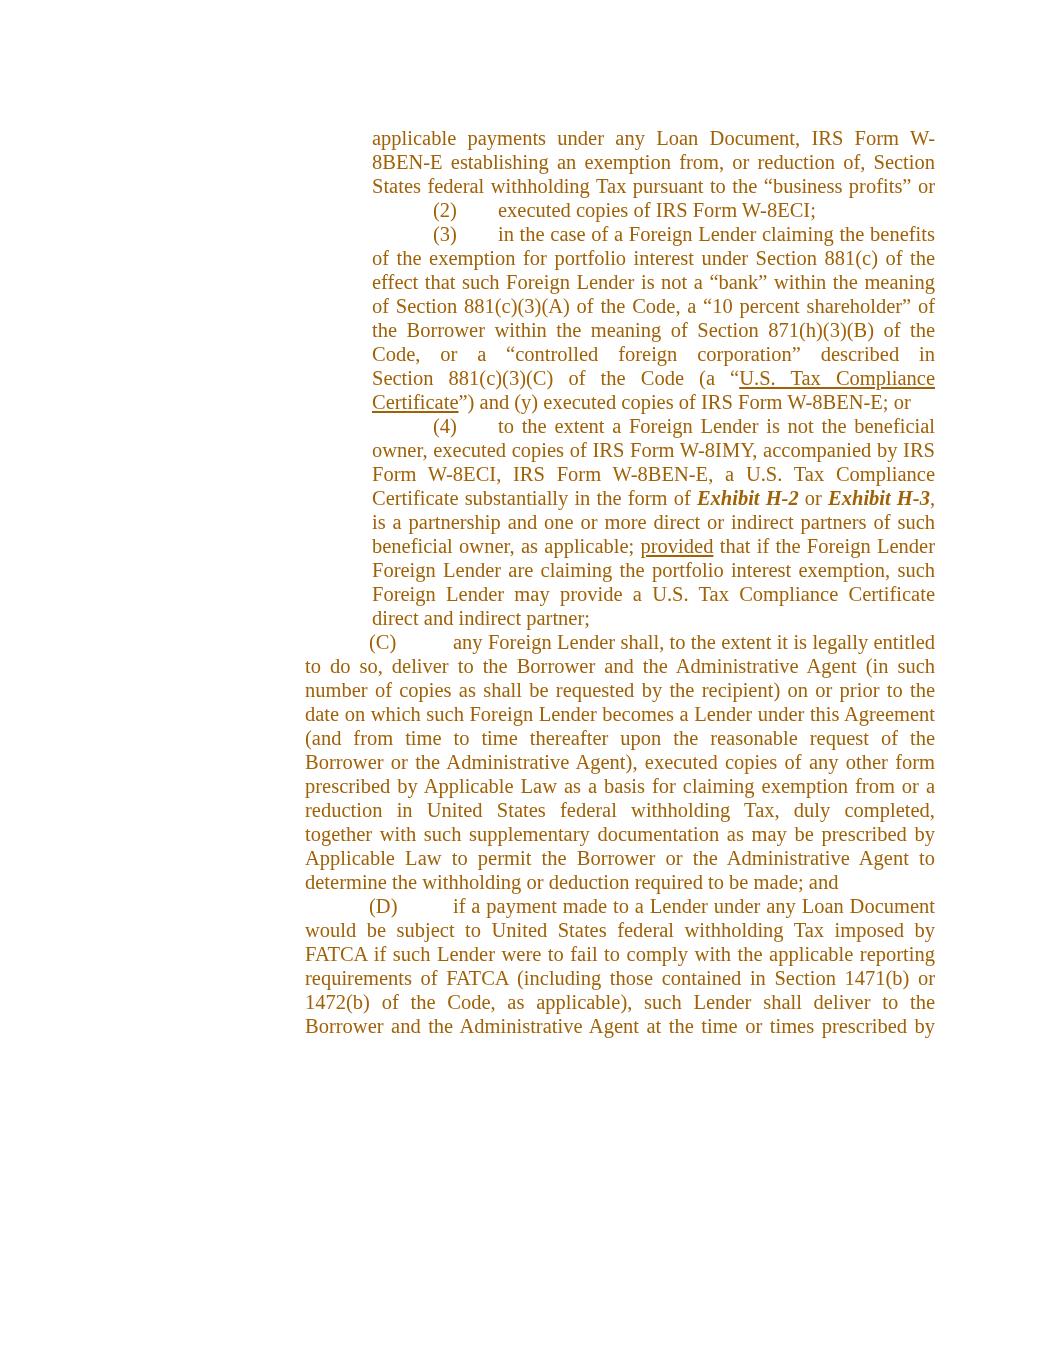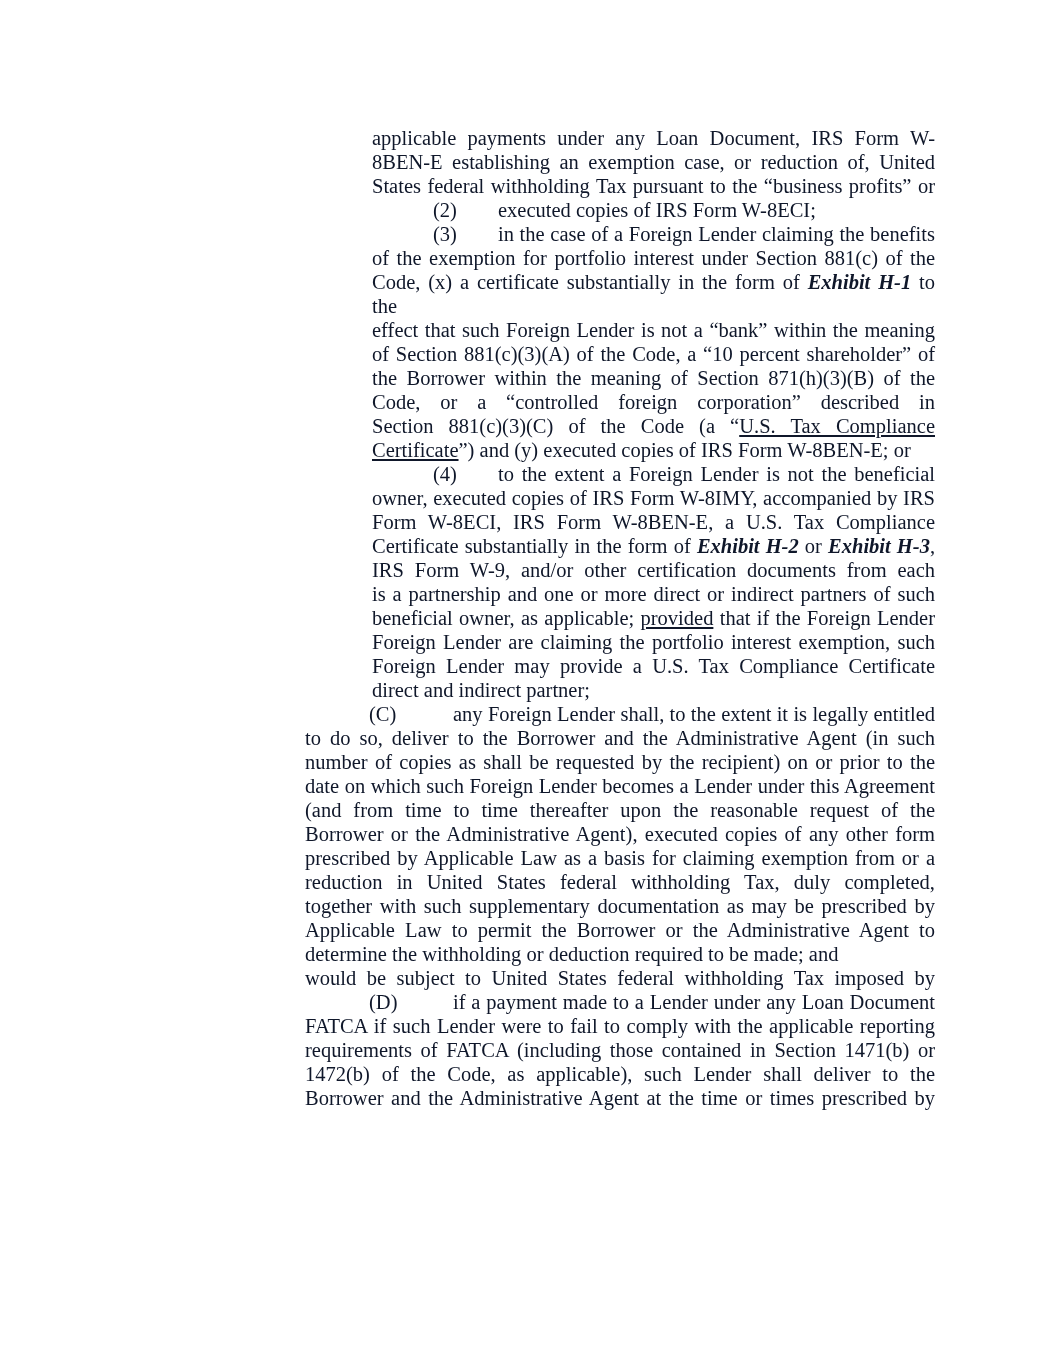--- a/index.html
+++ b/index.html
@@ -9,7 +9,7 @@
     height: 1365px;
     margin: 0 auto;
     background: #ffffff;
-    color: #0f172a;
+    color: #a16207;
     font-family: "Liberation Serif", "DejaVu Serif", serif;
     font-size: 20.5px;
     line-height: 24px;

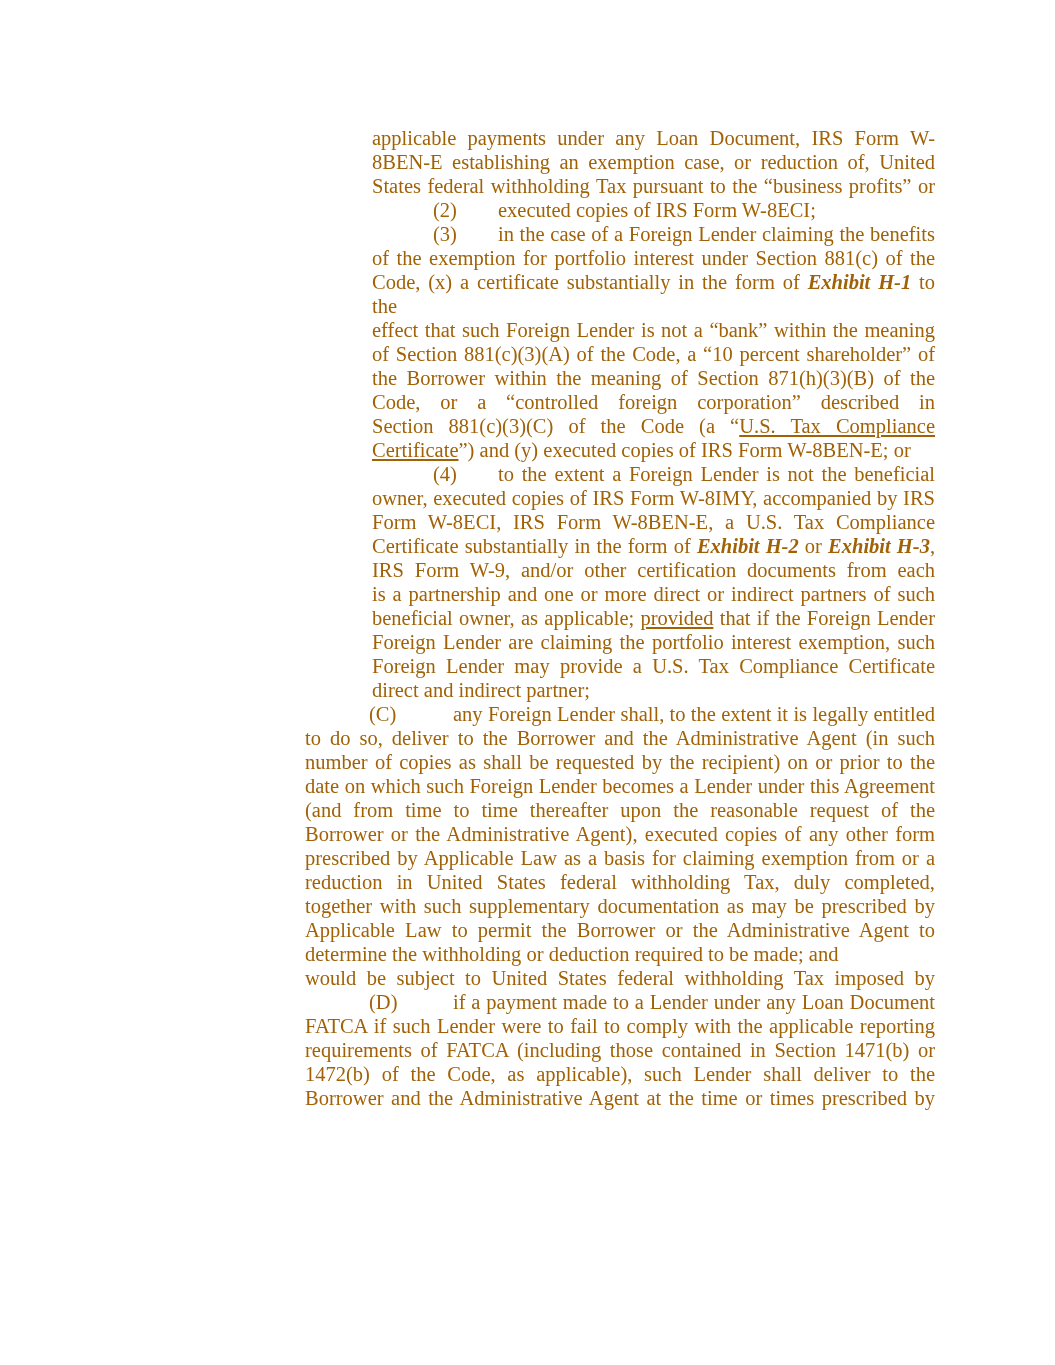--- a/index.html
+++ b/index.html
@@ -40,7 +40,7 @@
   <div class="doc">
       <div class="para sub">
         <div class="line"><span>applicable payments under any Loan Document, IRS Form W-</span></div>
-        <div class="line"><span>8BEN-E establishing an exemption case, or reduction of, United</span></div>
+        <div class="line"><span>8BEN-E establishing an exemption from, or reduction of, Section</span></div>
         <div class="line"><span>States federal withholding Tax pursuant to the “business profits” or</span></div>
       </div>
       <div class="para sub">

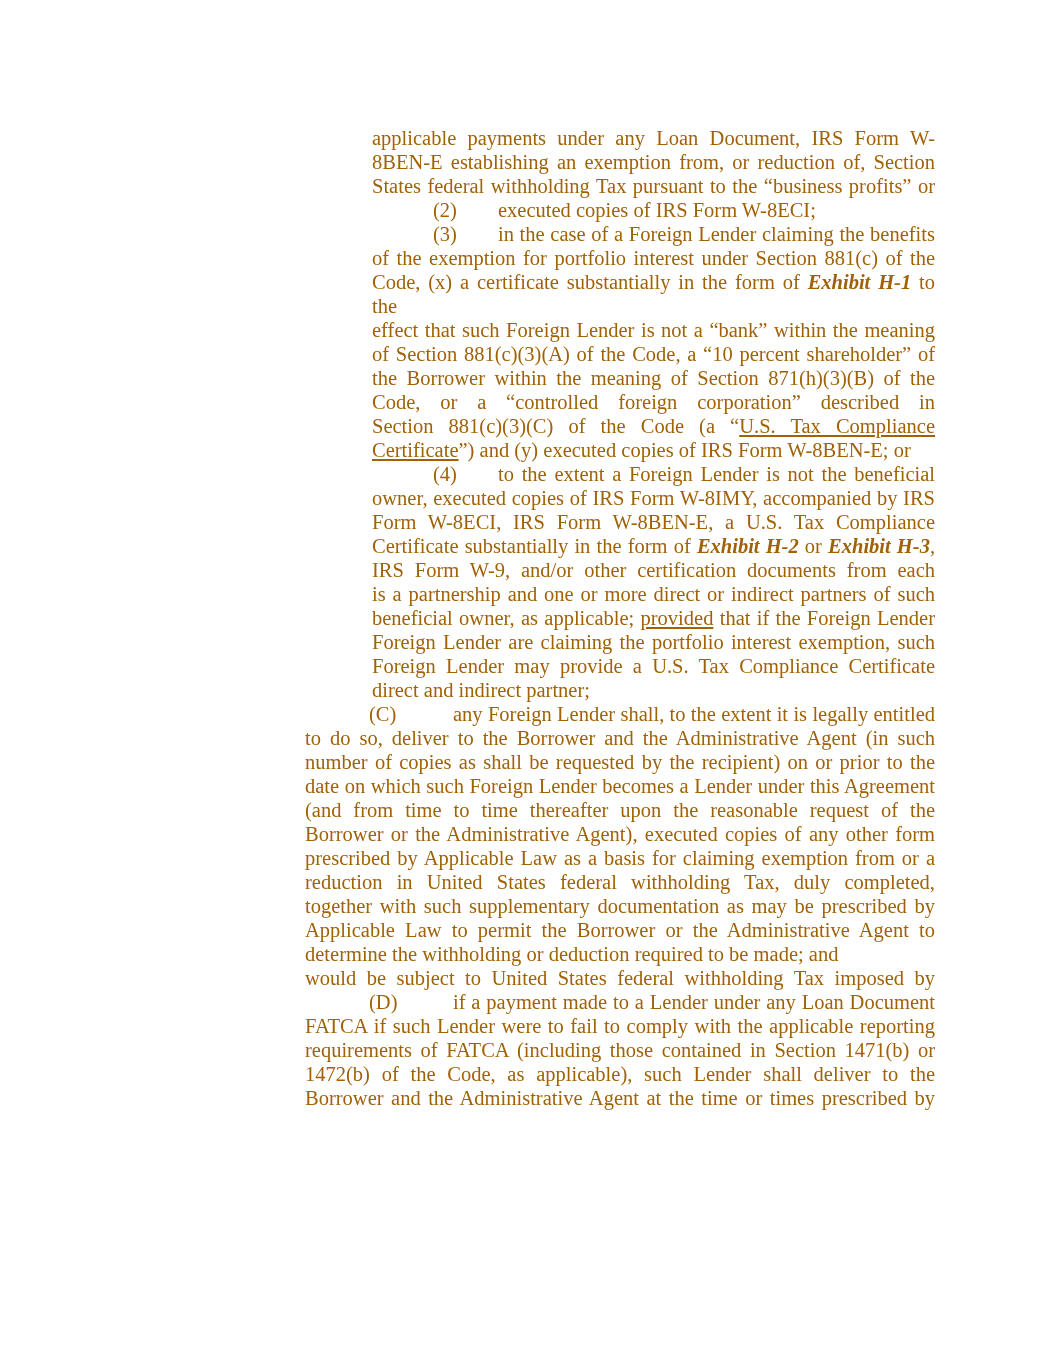--- a/index.html
+++ b/index.html
@@ -49,7 +49,6 @@
       <div class="para sub">
         <div class="line first"><span class="num">(3)</span><span>in the case of a Foreign Lender claiming the benefits</span></div>
         <div class="line"><span>of the exemption for portfolio interest under Section 881(c) of the</span></div>
-        <div class="line"><span>Code, (x) a certificate substantially in the form of </span><span class="bi">Exhibit H-1</span><span> to the</span></div>
         <div class="line"><span>effect that such Foreign Lender is not a “bank” within the meaning</span></div>
         <div class="line"><span>of Section 881(c)(3)(A) of the Code, a “10 percent shareholder” of</span></div>
         <div class="line"><span>the Borrower within the meaning of Section 871(h)(3)(B) of the</span></div>

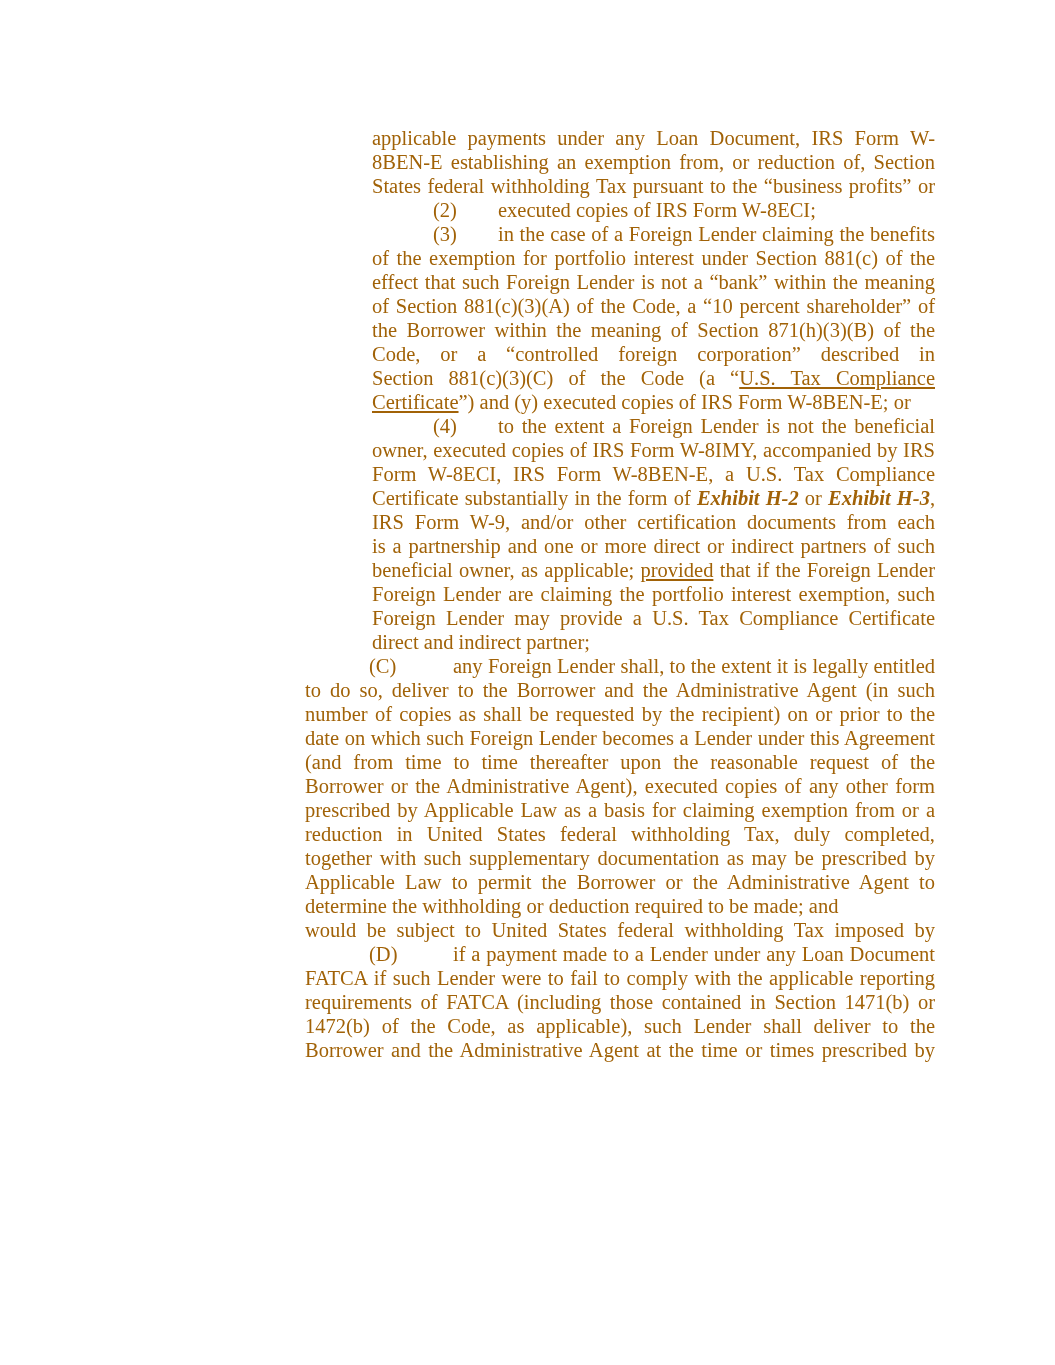--- a/index.html
+++ b/index.html
@@ -61,7 +61,6 @@
         <div class="line"><span>owner, executed copies of IRS Form W-8IMY, accompanied by IRS</span></div>
         <div class="line"><span>Form W-8ECI, IRS Form W-8BEN-E, a U.S. Tax Compliance</span></div>
         <div class="line"><span>Certificate substantially in the form of </span><span class="bi">Exhibit H-2</span><span> or </span><span class="bi">Exhibit H-3</span><span>,</span></div>
-        <div class="line"><span>IRS Form W-9, and/or other certification documents from each</span></div>
         <div class="line"><span>is a partnership and one or more direct or indirect partners of such</span></div>
         <div class="line"><span>beneficial owner, as applicable; </span><span class="u">provided</span><span> that if the Foreign Lender</span></div>
         <div class="line"><span>Foreign Lender are claiming the portfolio interest exemption, such</span></div>

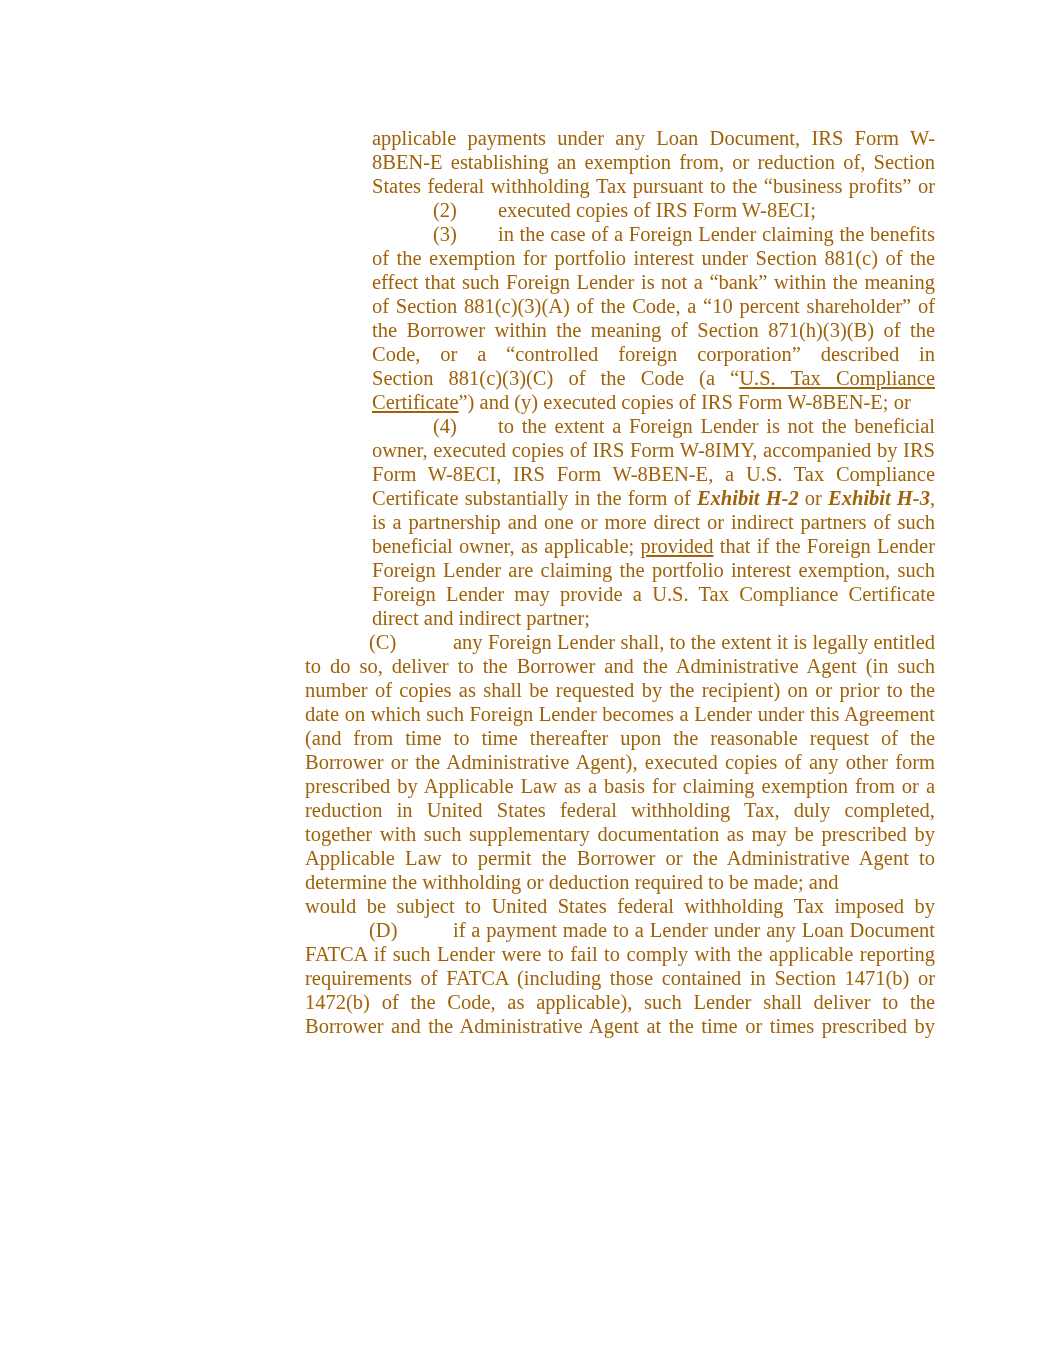--- a/index.html
+++ b/index.html
@@ -81,8 +81,8 @@
         <div class="line last"><span>determine the withholding or deduction required to be made; and</span></div>
       </div>
       <div class="para main">
+        <div class="line first"><span class="num">(D)</span><span>if a payment made to a Lender under any Loan Document</span></div>
         <div class="line"><span>would be subject to United States federal withholding Tax imposed by</span></div>
-        <div class="line first"><span class="num">(D)</span><span>if a payment made to a Lender under any Loan Document</span></div>
         <div class="line"><span>FATCA if such Lender were to fail to comply with the applicable reporting</span></div>
         <div class="line"><span>requirements of FATCA (including those contained in Section 1471(b) or</span></div>
         <div class="line"><span>1472(b) of the Code, as applicable), such Lender shall deliver to the</span></div>

